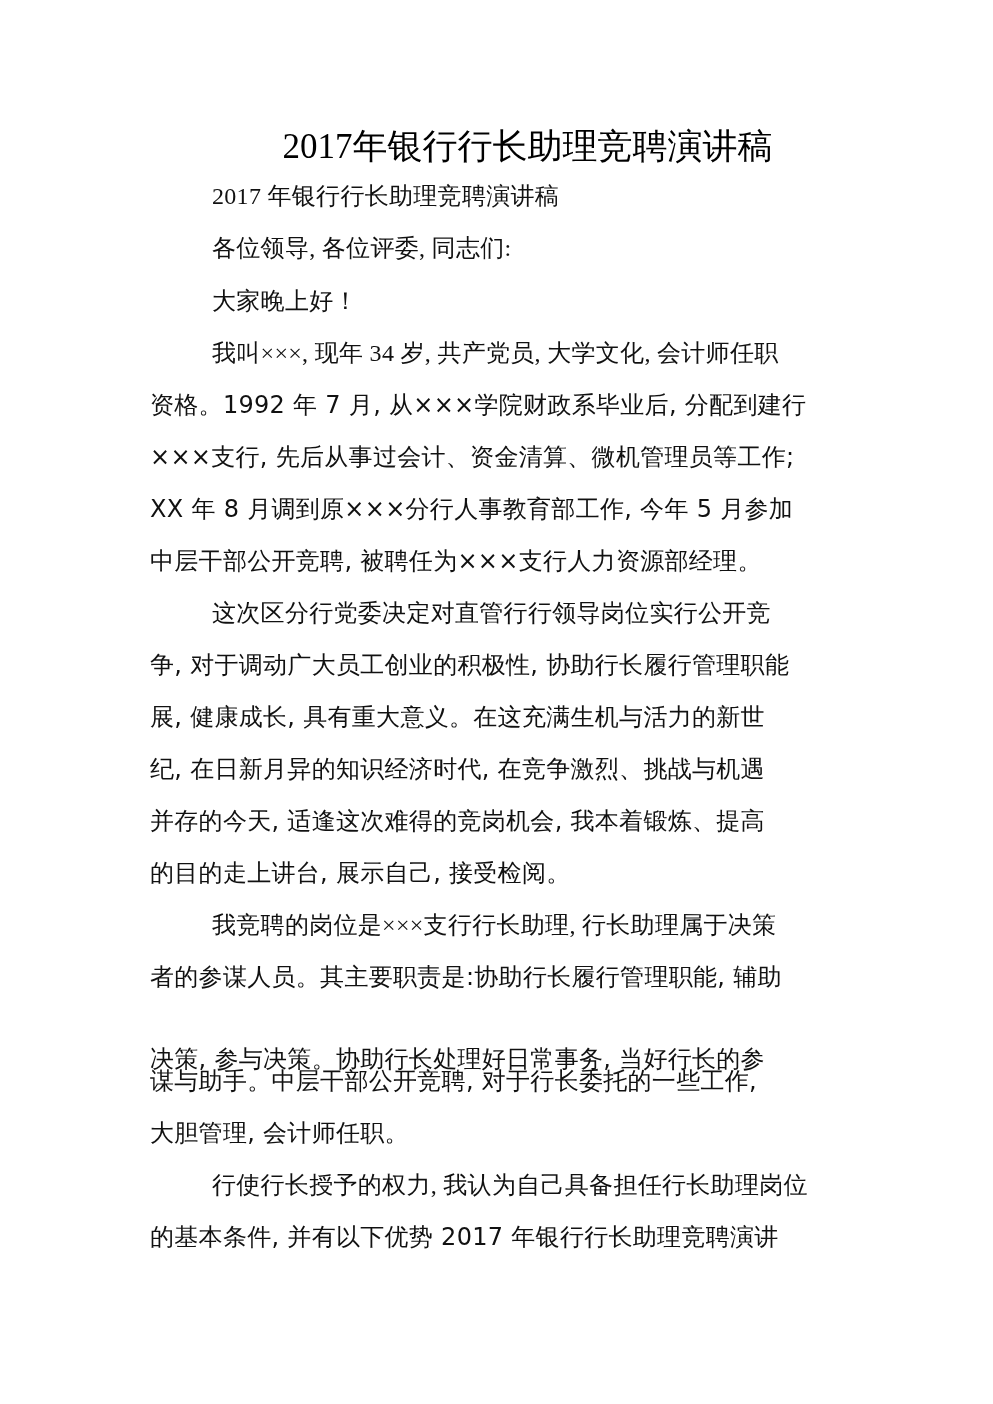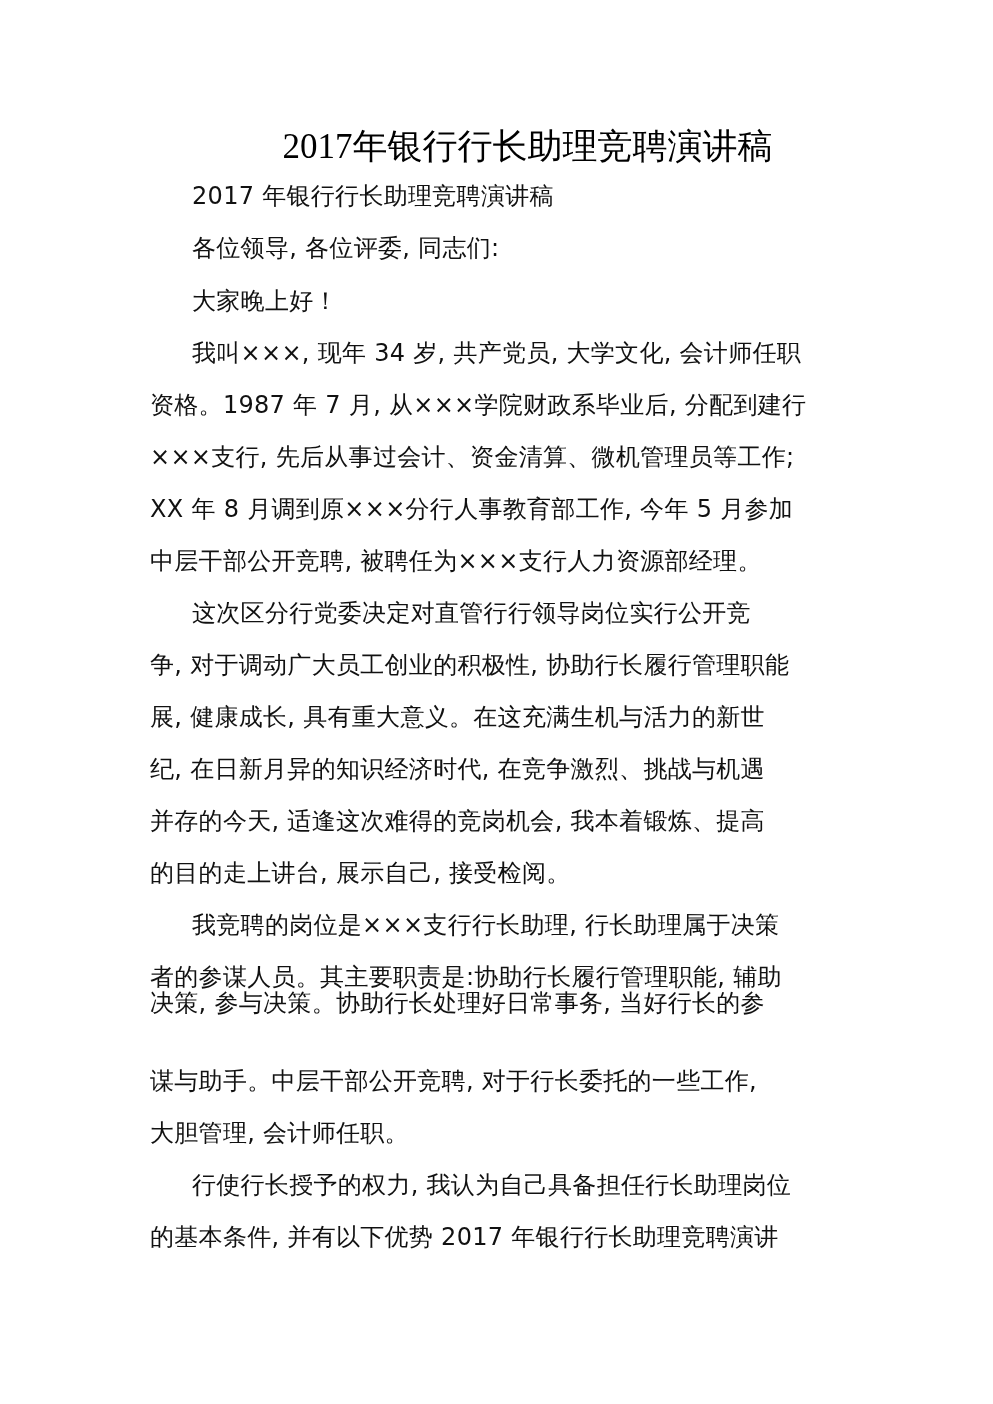--- a/index.html
+++ b/index.html
@@ -9,7 +9,7 @@
            font-size:35px; line-height:50px; font-family:"Liberation Serif","DejaVu Serif",serif; color:#000;padding-left:31px; }
   .line { position:absolute; left:150px; width:690px; font-size:24px; line-height:30px;
           white-space:nowrap; font-family:"DejaVu Sans","Liberation Sans",sans-serif; color:#111; letter-spacing:0.3px; }
-  .indent { left:192px; width:636px; }
+  .indent { left:212px; width:636px;font-family:Liberation Serif, serif; }
 </style>
 </head>
 <body>

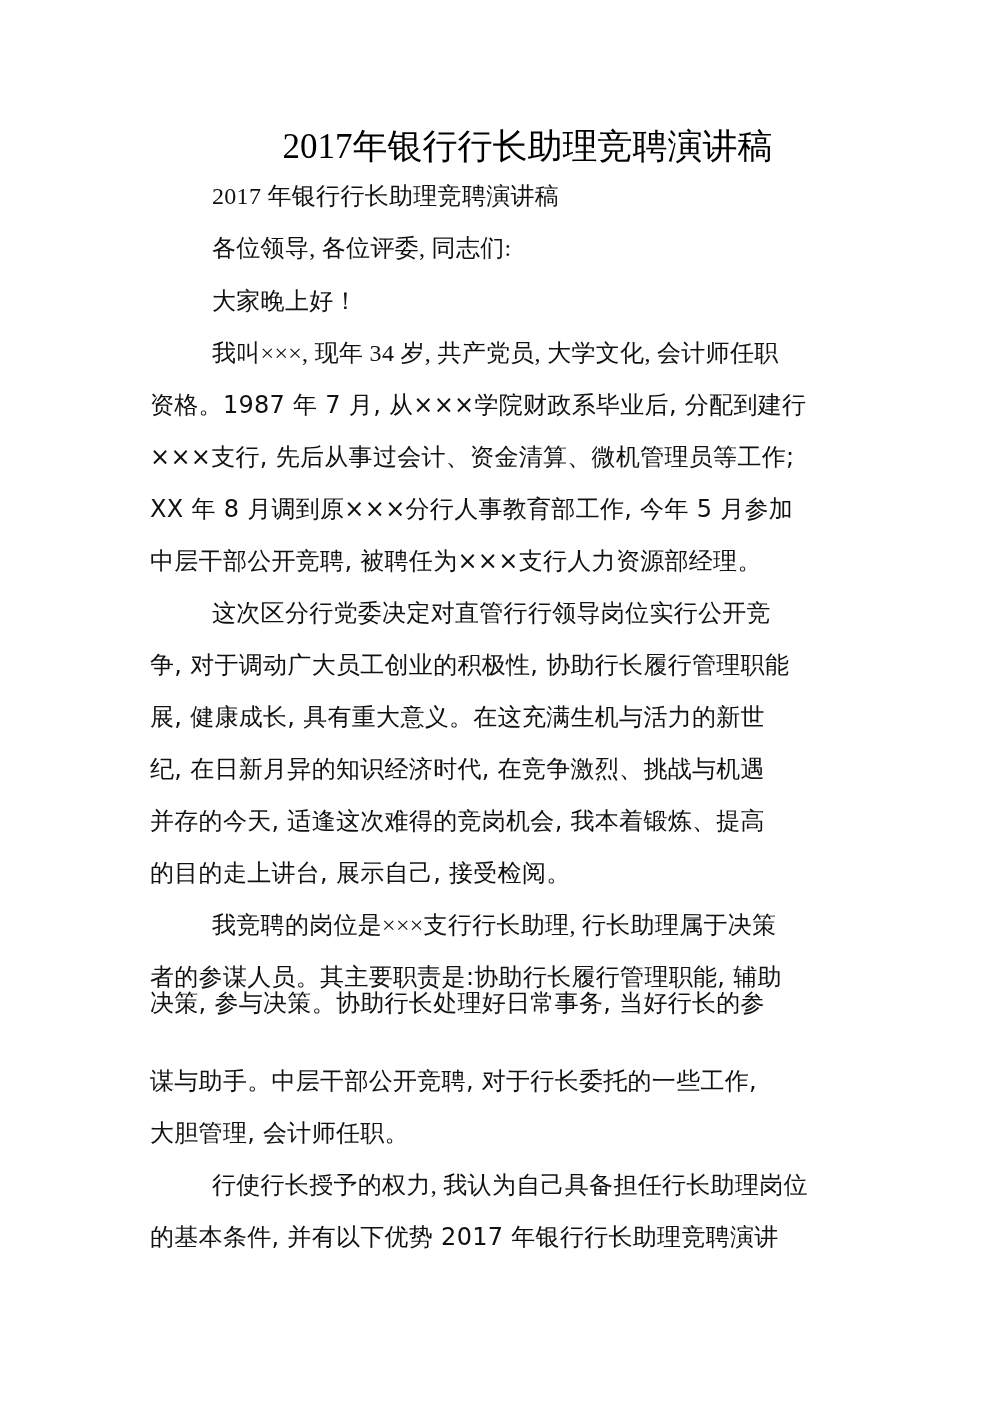--- a/index.html
+++ b/index.html
@@ -22,7 +22,7 @@
   <div class="line indent" style="top:286px">大家晚上好！</div>
 
   <div class="line indent" style="top:338px">我叫×××, 现年 34 岁, 共产党员, 大学文化, 会计师任职</div>
-  <div class="line" style="top:390px">资格。1987 年 7 月, 从×××学院财政系毕业后, 分配到建行</div>
+  <div class="line" style="top:390px">资格。1992 年 7 月, 从×××学院财政系毕业后, 分配到建行</div>
   <div class="line" style="top:442px">×××支行, 先后从事过会计、资金清算、微机管理员等工作;</div>
   <div class="line" style="top:494px">XX 年 8 月调到原×××分行人事教育部工作, 今年 5 月参加</div>
   <div class="line" style="top:546px">中层干部公开竞聘, 被聘任为×××支行人力资源部经理。</div>

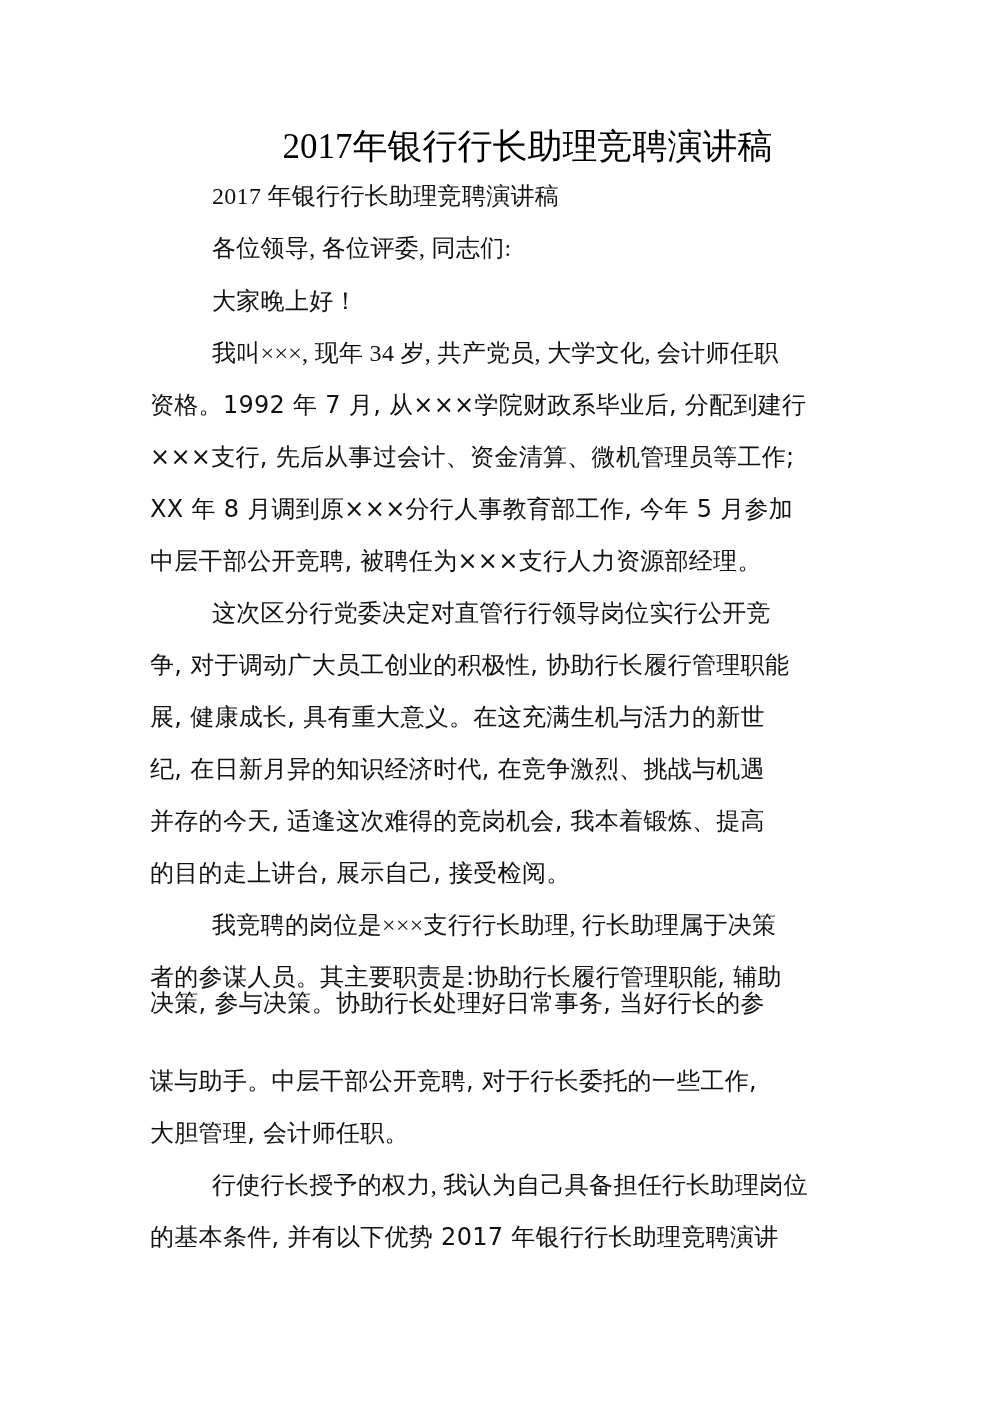--- a/index.html
+++ b/index.html
@@ -36,7 +36,7 @@
 
   <div class="line indent" style="top:910px">我竞聘的岗位是×××支行行长助理, 行长助理属于决策</div>
   <div class="line" style="top:962px">者的参谋人员。其主要职责是:协助行长履行管理职能, 辅助</div>
-  <div class="line" style="top:988px">决策, 参与决策。协助行长处理好日常事务, 当好行长的参</div>
+  <div class="line" style="top:1044px">决策, 参与决策。协助行长处理好日常事务, 当好行长的参</div>
   <div class="line" style="top:1066px">谋与助手。中层干部公开竞聘, 对于行长委托的一些工作,</div>
   <div class="line" style="top:1118px">大胆管理, 会计师任职。</div>
 

